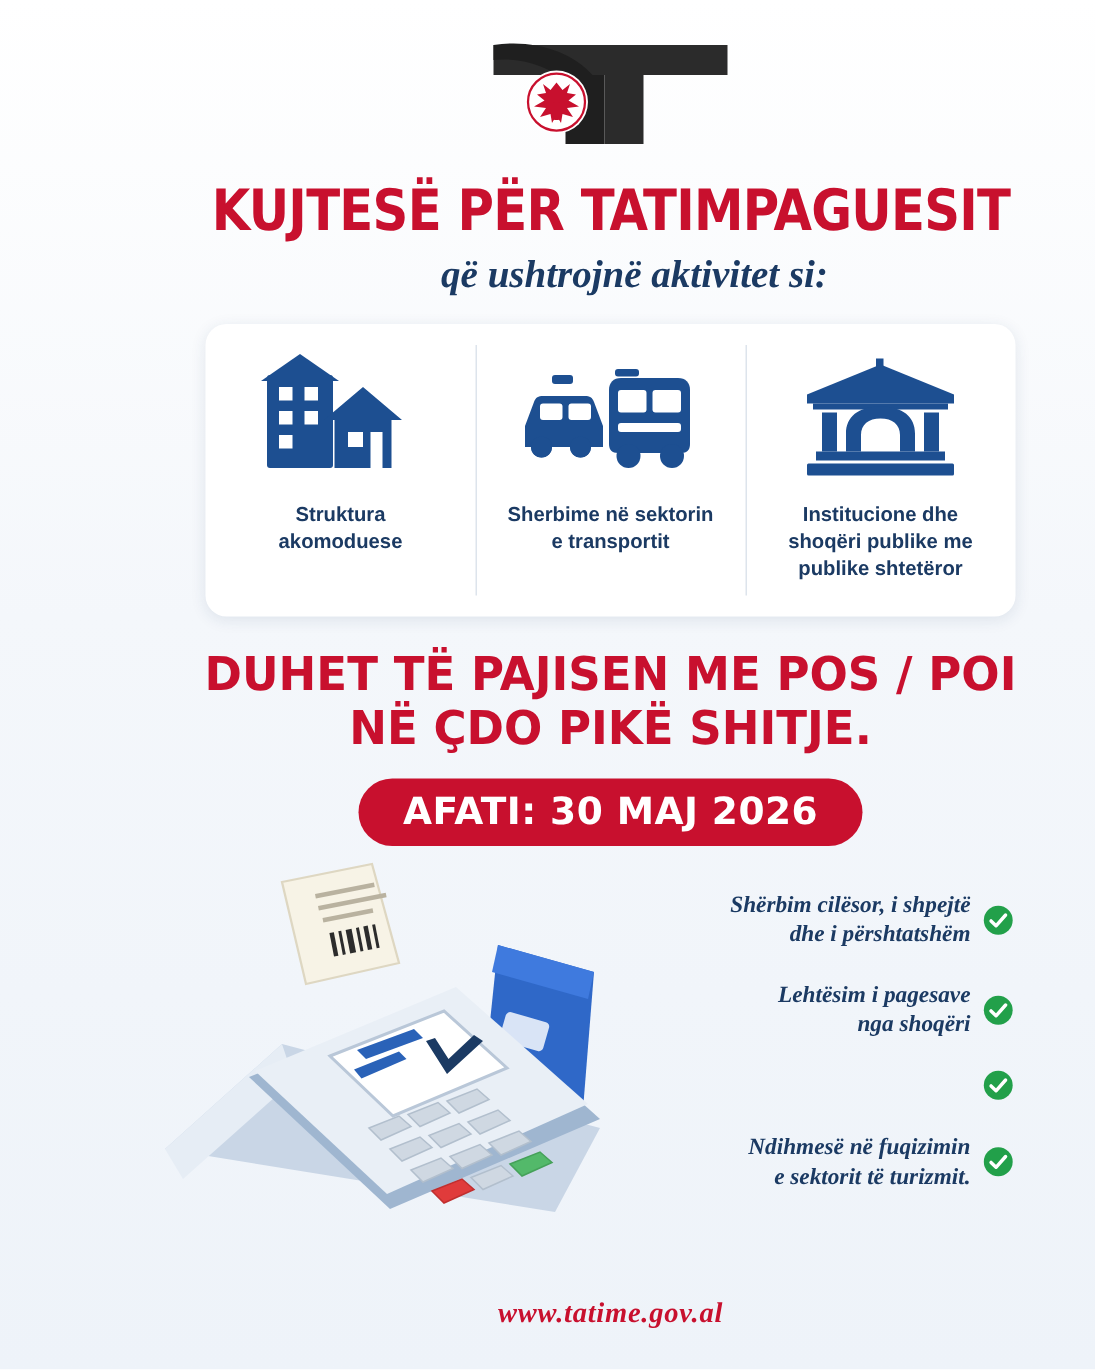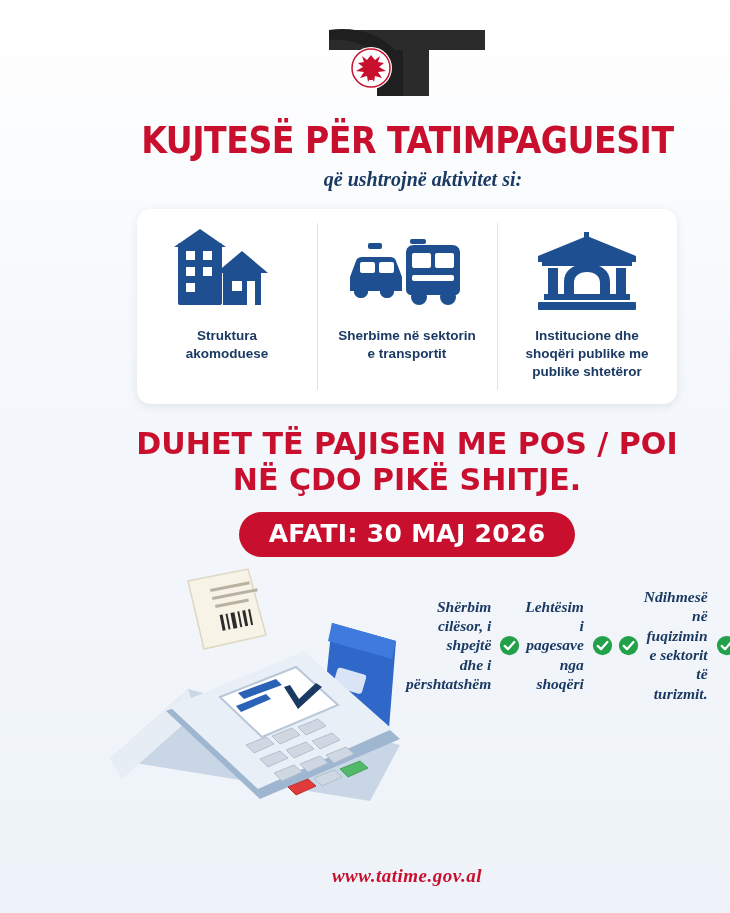--- a/index.html
+++ b/index.html
@@ -47,7 +47,7 @@
   }
   .subtitle {
     margin-top: 6px;
-    font-size: 20px;
+    font-size: 26px;
     color: #1b3a63;
     text-align: left;
     font-family: "Liberation Serif", serif;

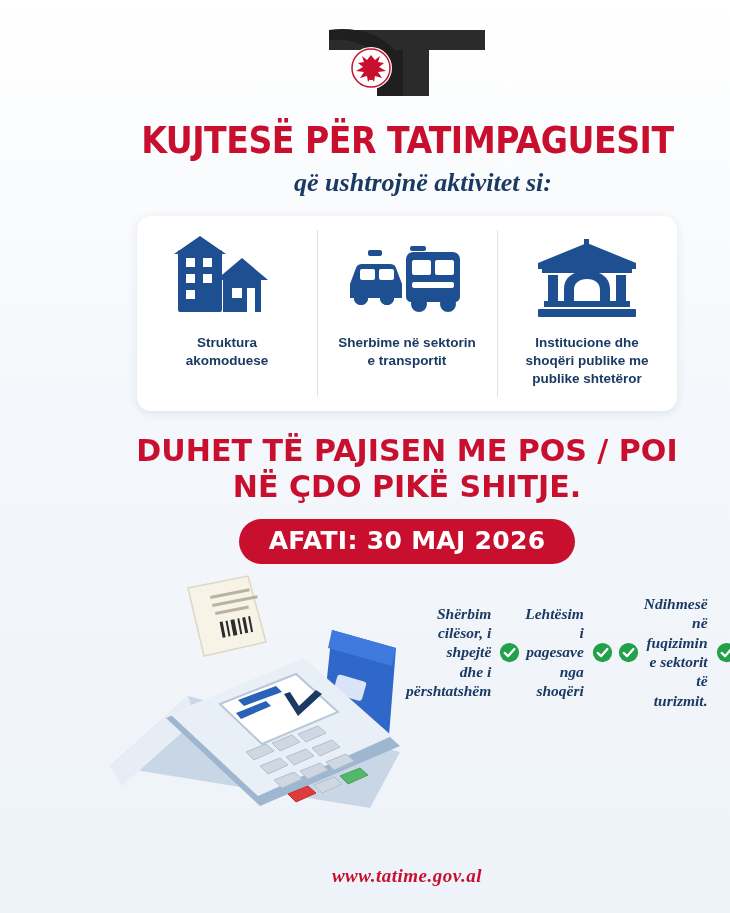--- a/index.html
+++ b/index.html
@@ -148,7 +148,8 @@
     top: 26px;
     width: 270px;
     display: flex;
-    gap: 5px;
+    flex-direction: column;
+    gap: 21px;
   }
   .benefit {
     display: flex;

